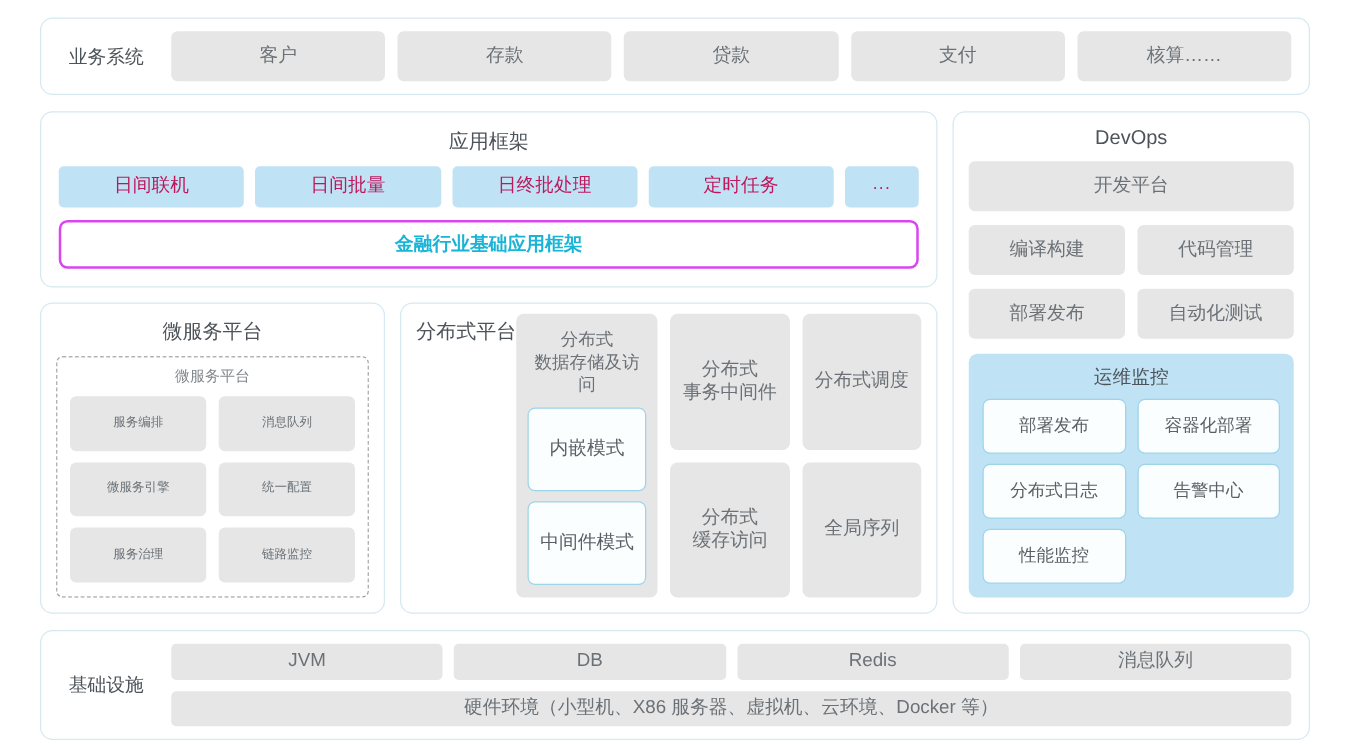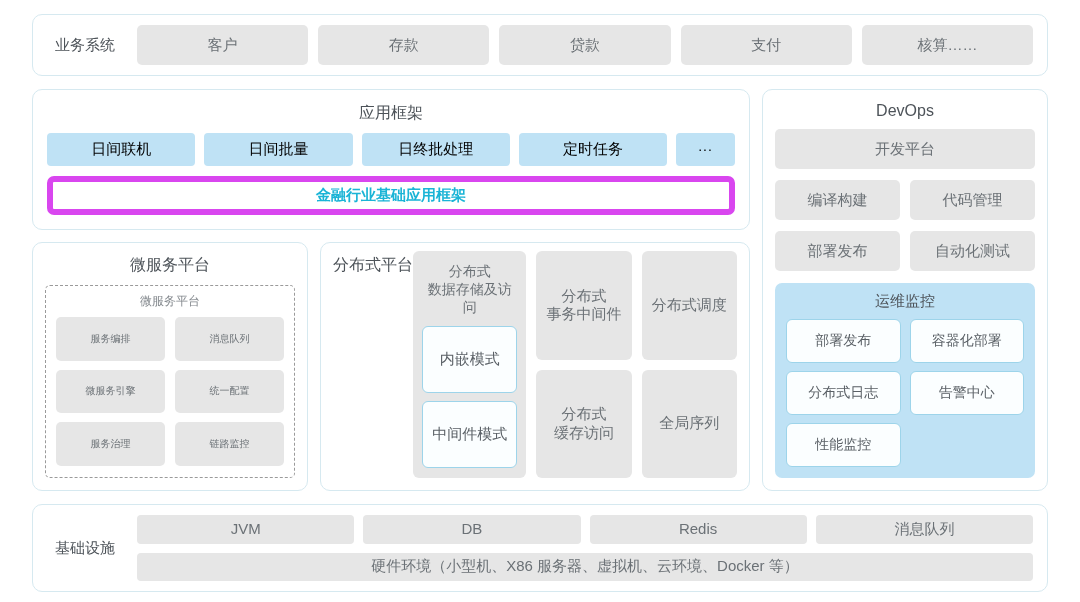--- a/index.html
+++ b/index.html
@@ -45,7 +45,7 @@
   }
   .chip-blue {
     background: #bfe2f5;
-    color: #000000;
+    color: #be185d;
     text-align: right;
   }
   .chip-white-blue {

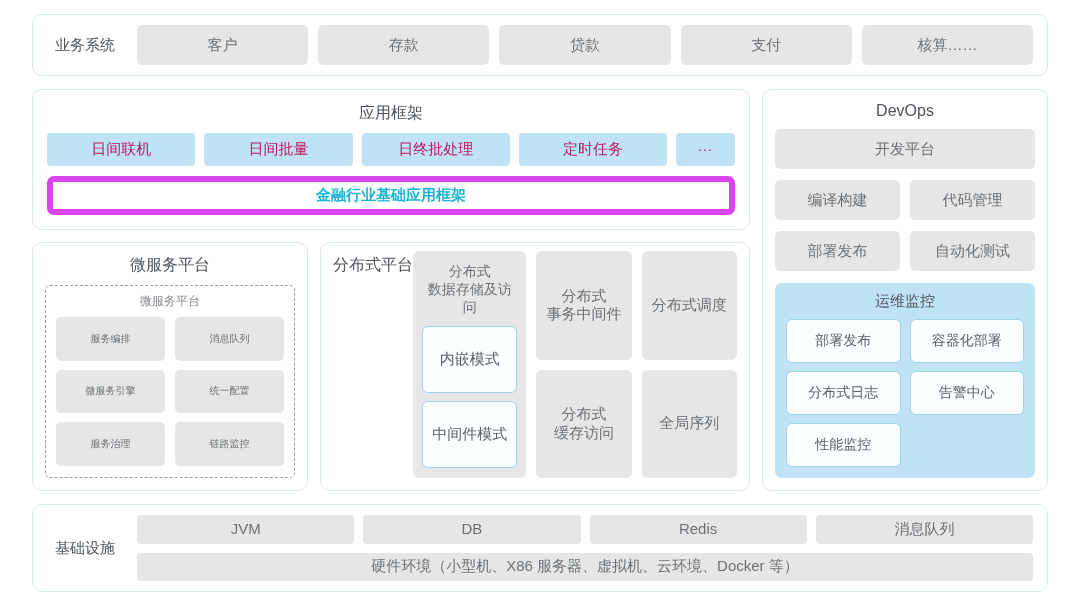--- a/index.html
+++ b/index.html
@@ -119,7 +119,7 @@
   .af-chips .chip.ellipsis { flex: 0 0 59px; font-size: 14px; letter-spacing: 1px; padding-bottom: 5px; }
   .af-banner {
     height: 39px;
-    border: 6px solid #d946ef;
+    border: 2px solid #d946ef;
     border-radius: 7px;
     display: flex;
     align-items: center;

